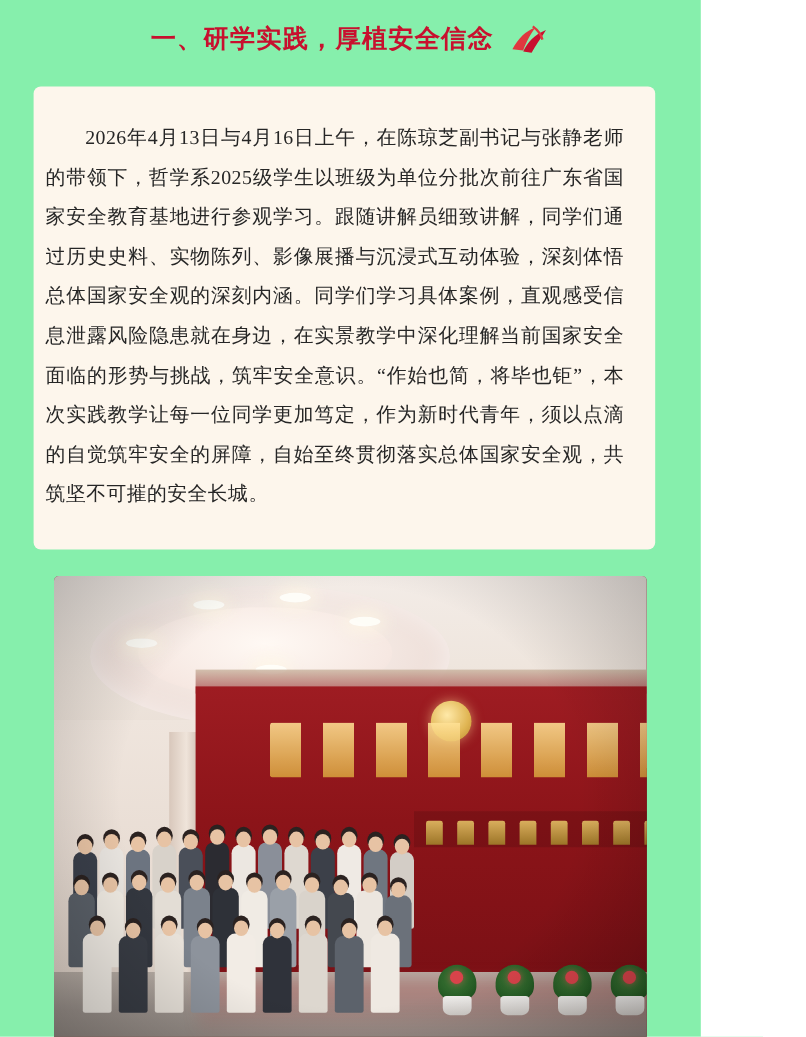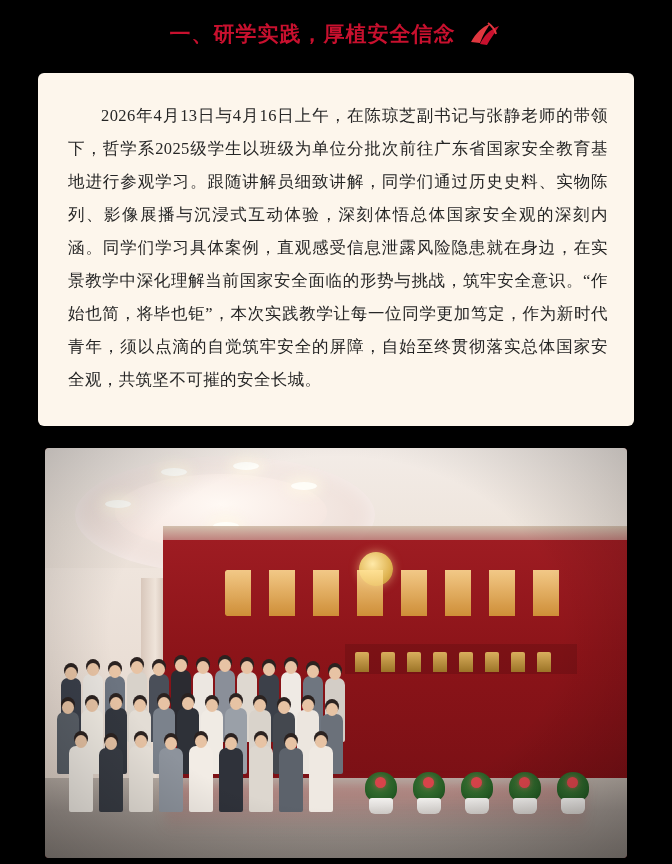--- a/index.html
+++ b/index.html
@@ -15,9 +15,9 @@
   }
   .page {
     position: relative;
-    width: 672px;
+    width: 584px;
     height: 864px;
-    background: #000000;
+    background: #86efac;
     box-sizing: border-box;
   }
 

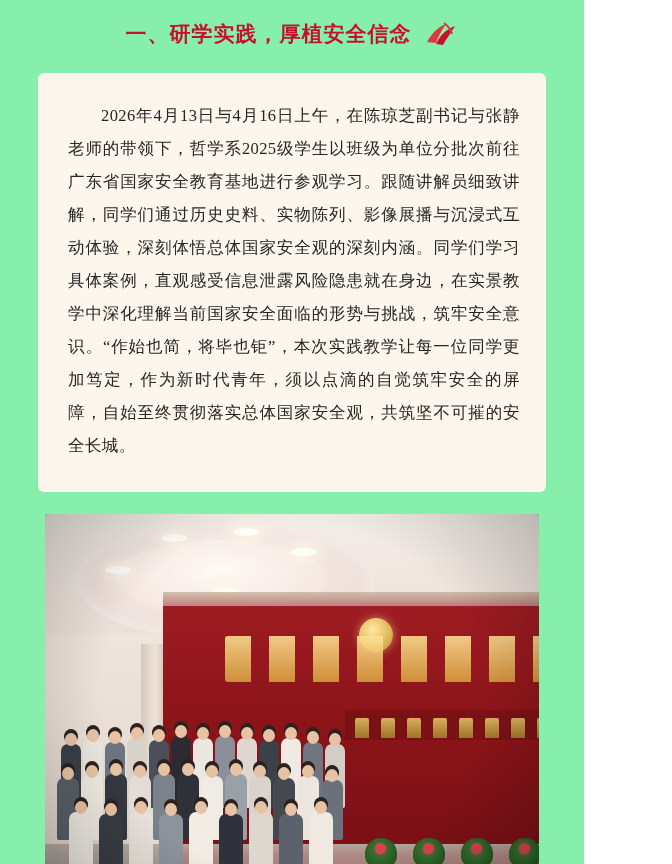--- a/index.html
+++ b/index.html
@@ -54,10 +54,10 @@
 
   
   .card {
-    margin: 14px 38px 0 38px;
+    margin: 14px 38px 0 28px;
     background: #fdf6ec;
     border-radius: 6px;
-    padding: 26px 26px 30px 30px;
+    padding: 26px 26px 30px 10px;
     box-sizing: border-box;
   }
   .card p {

